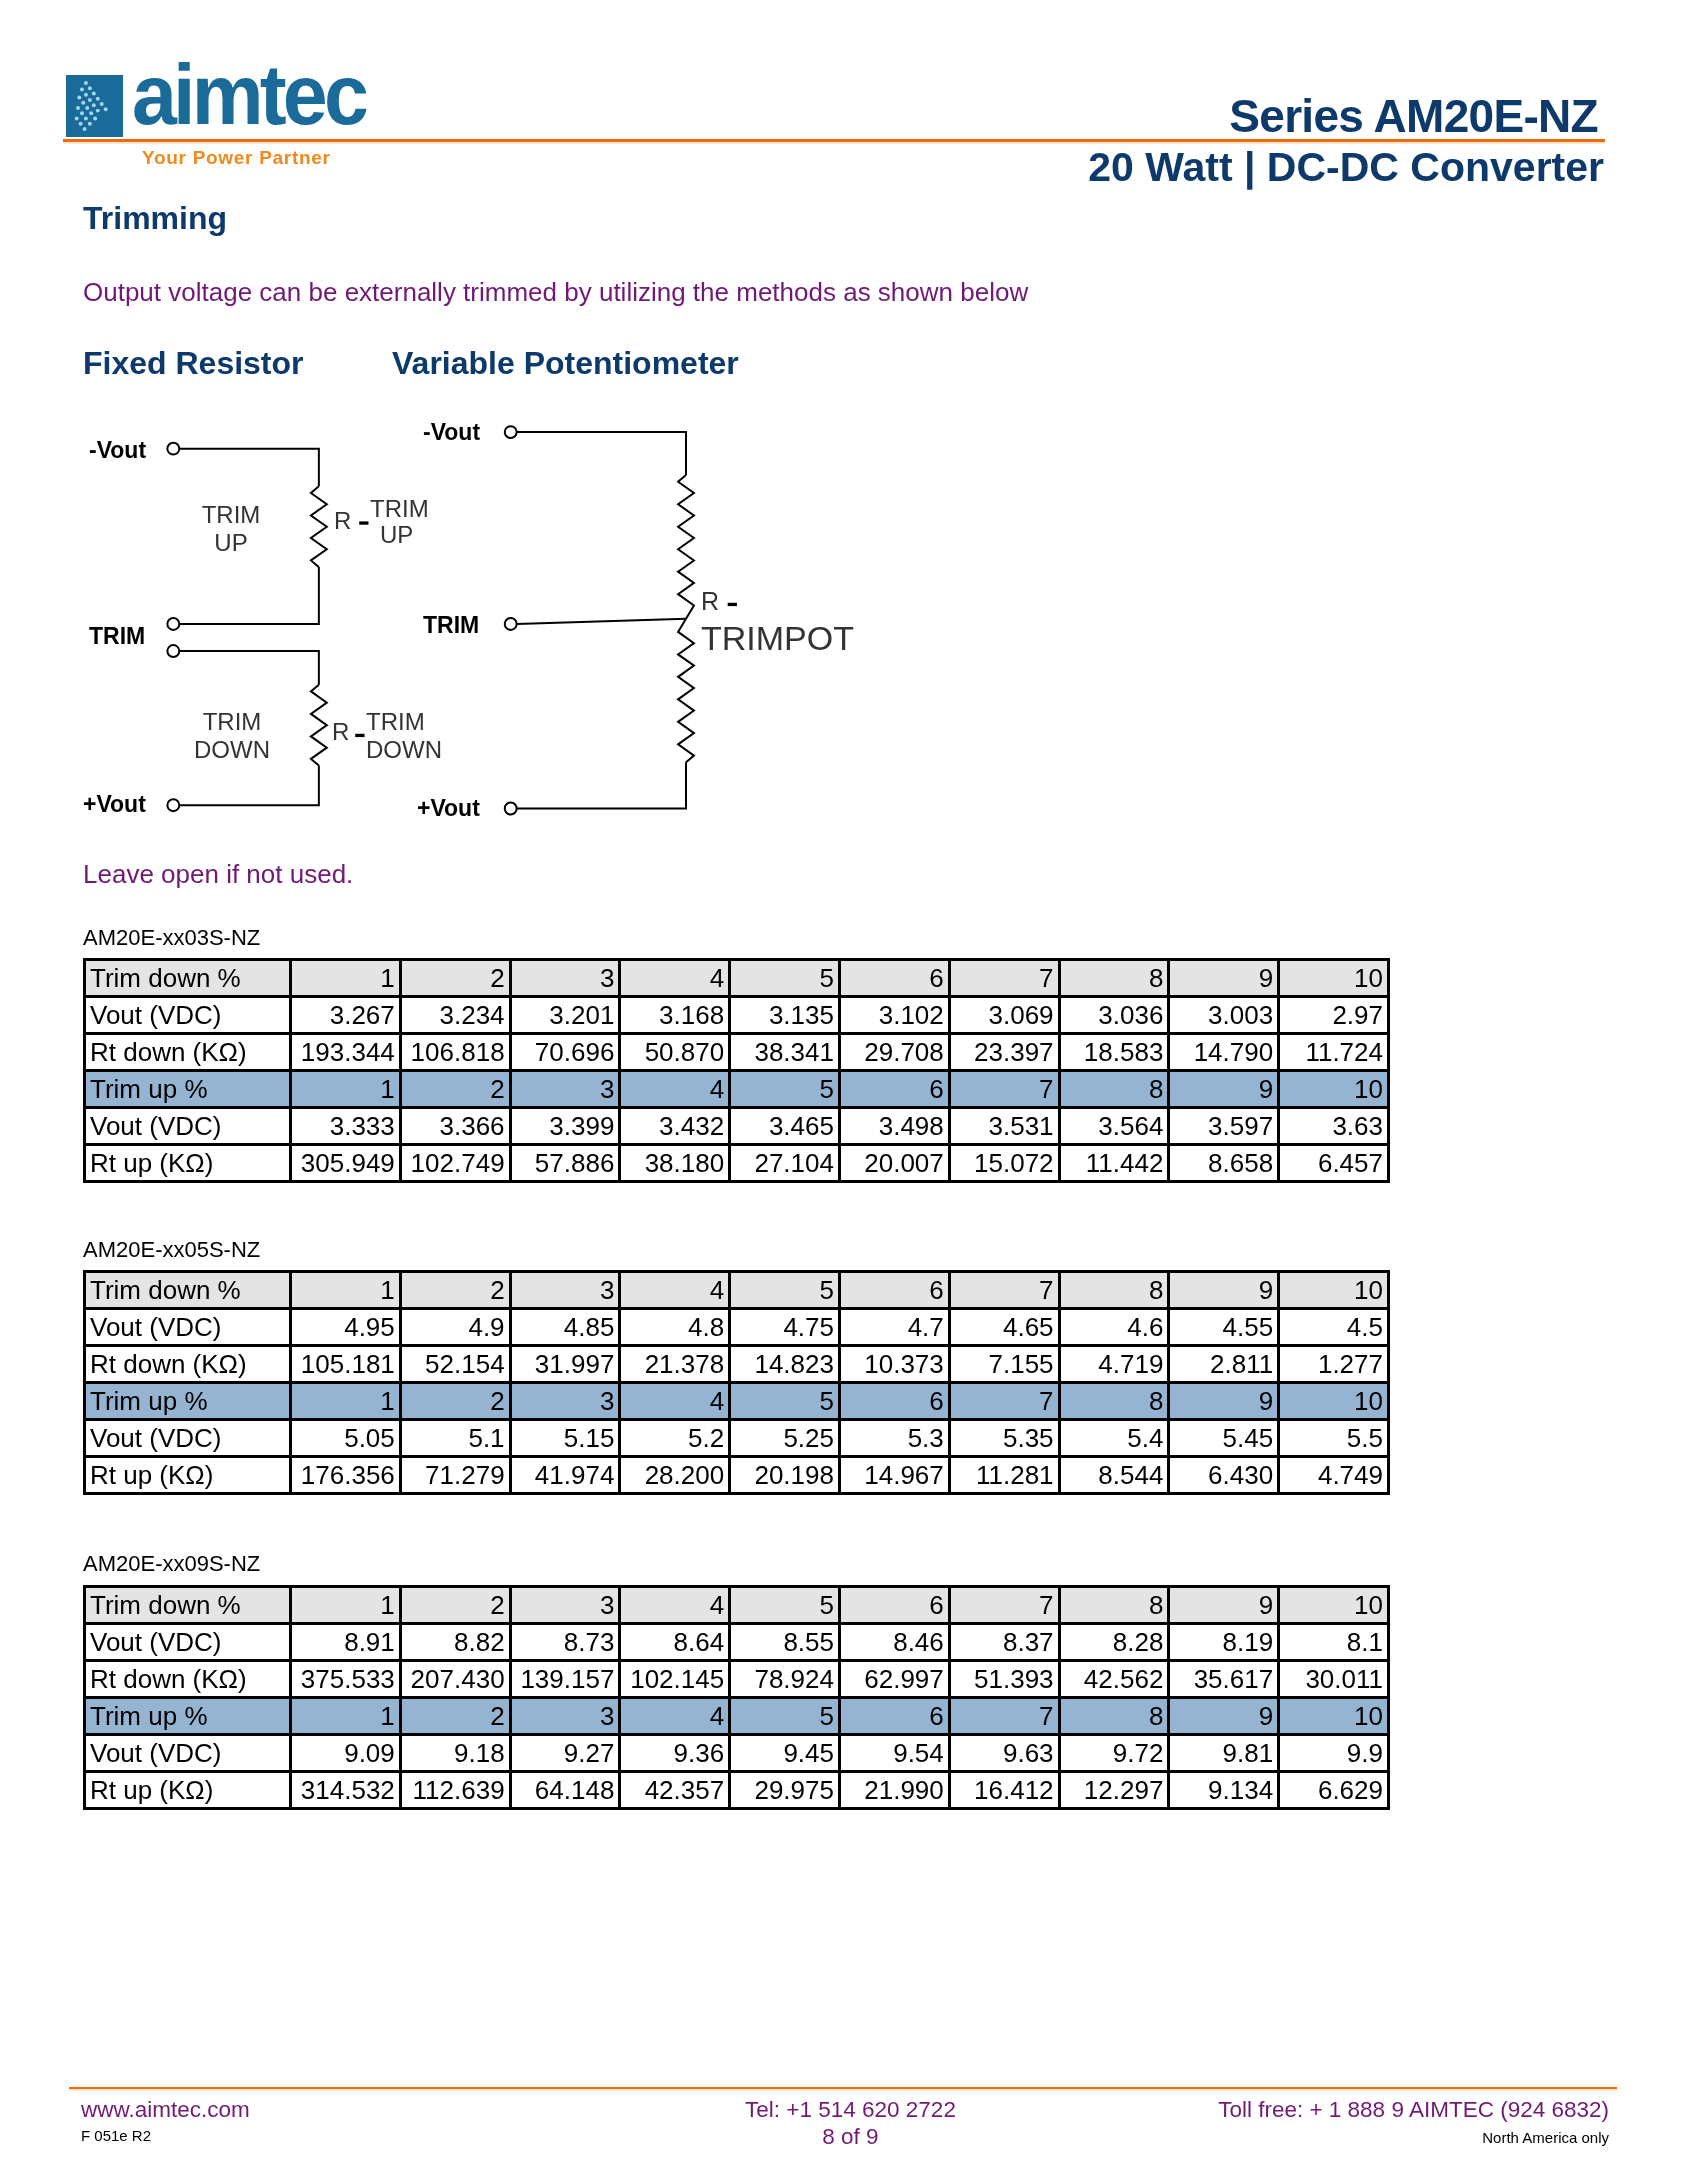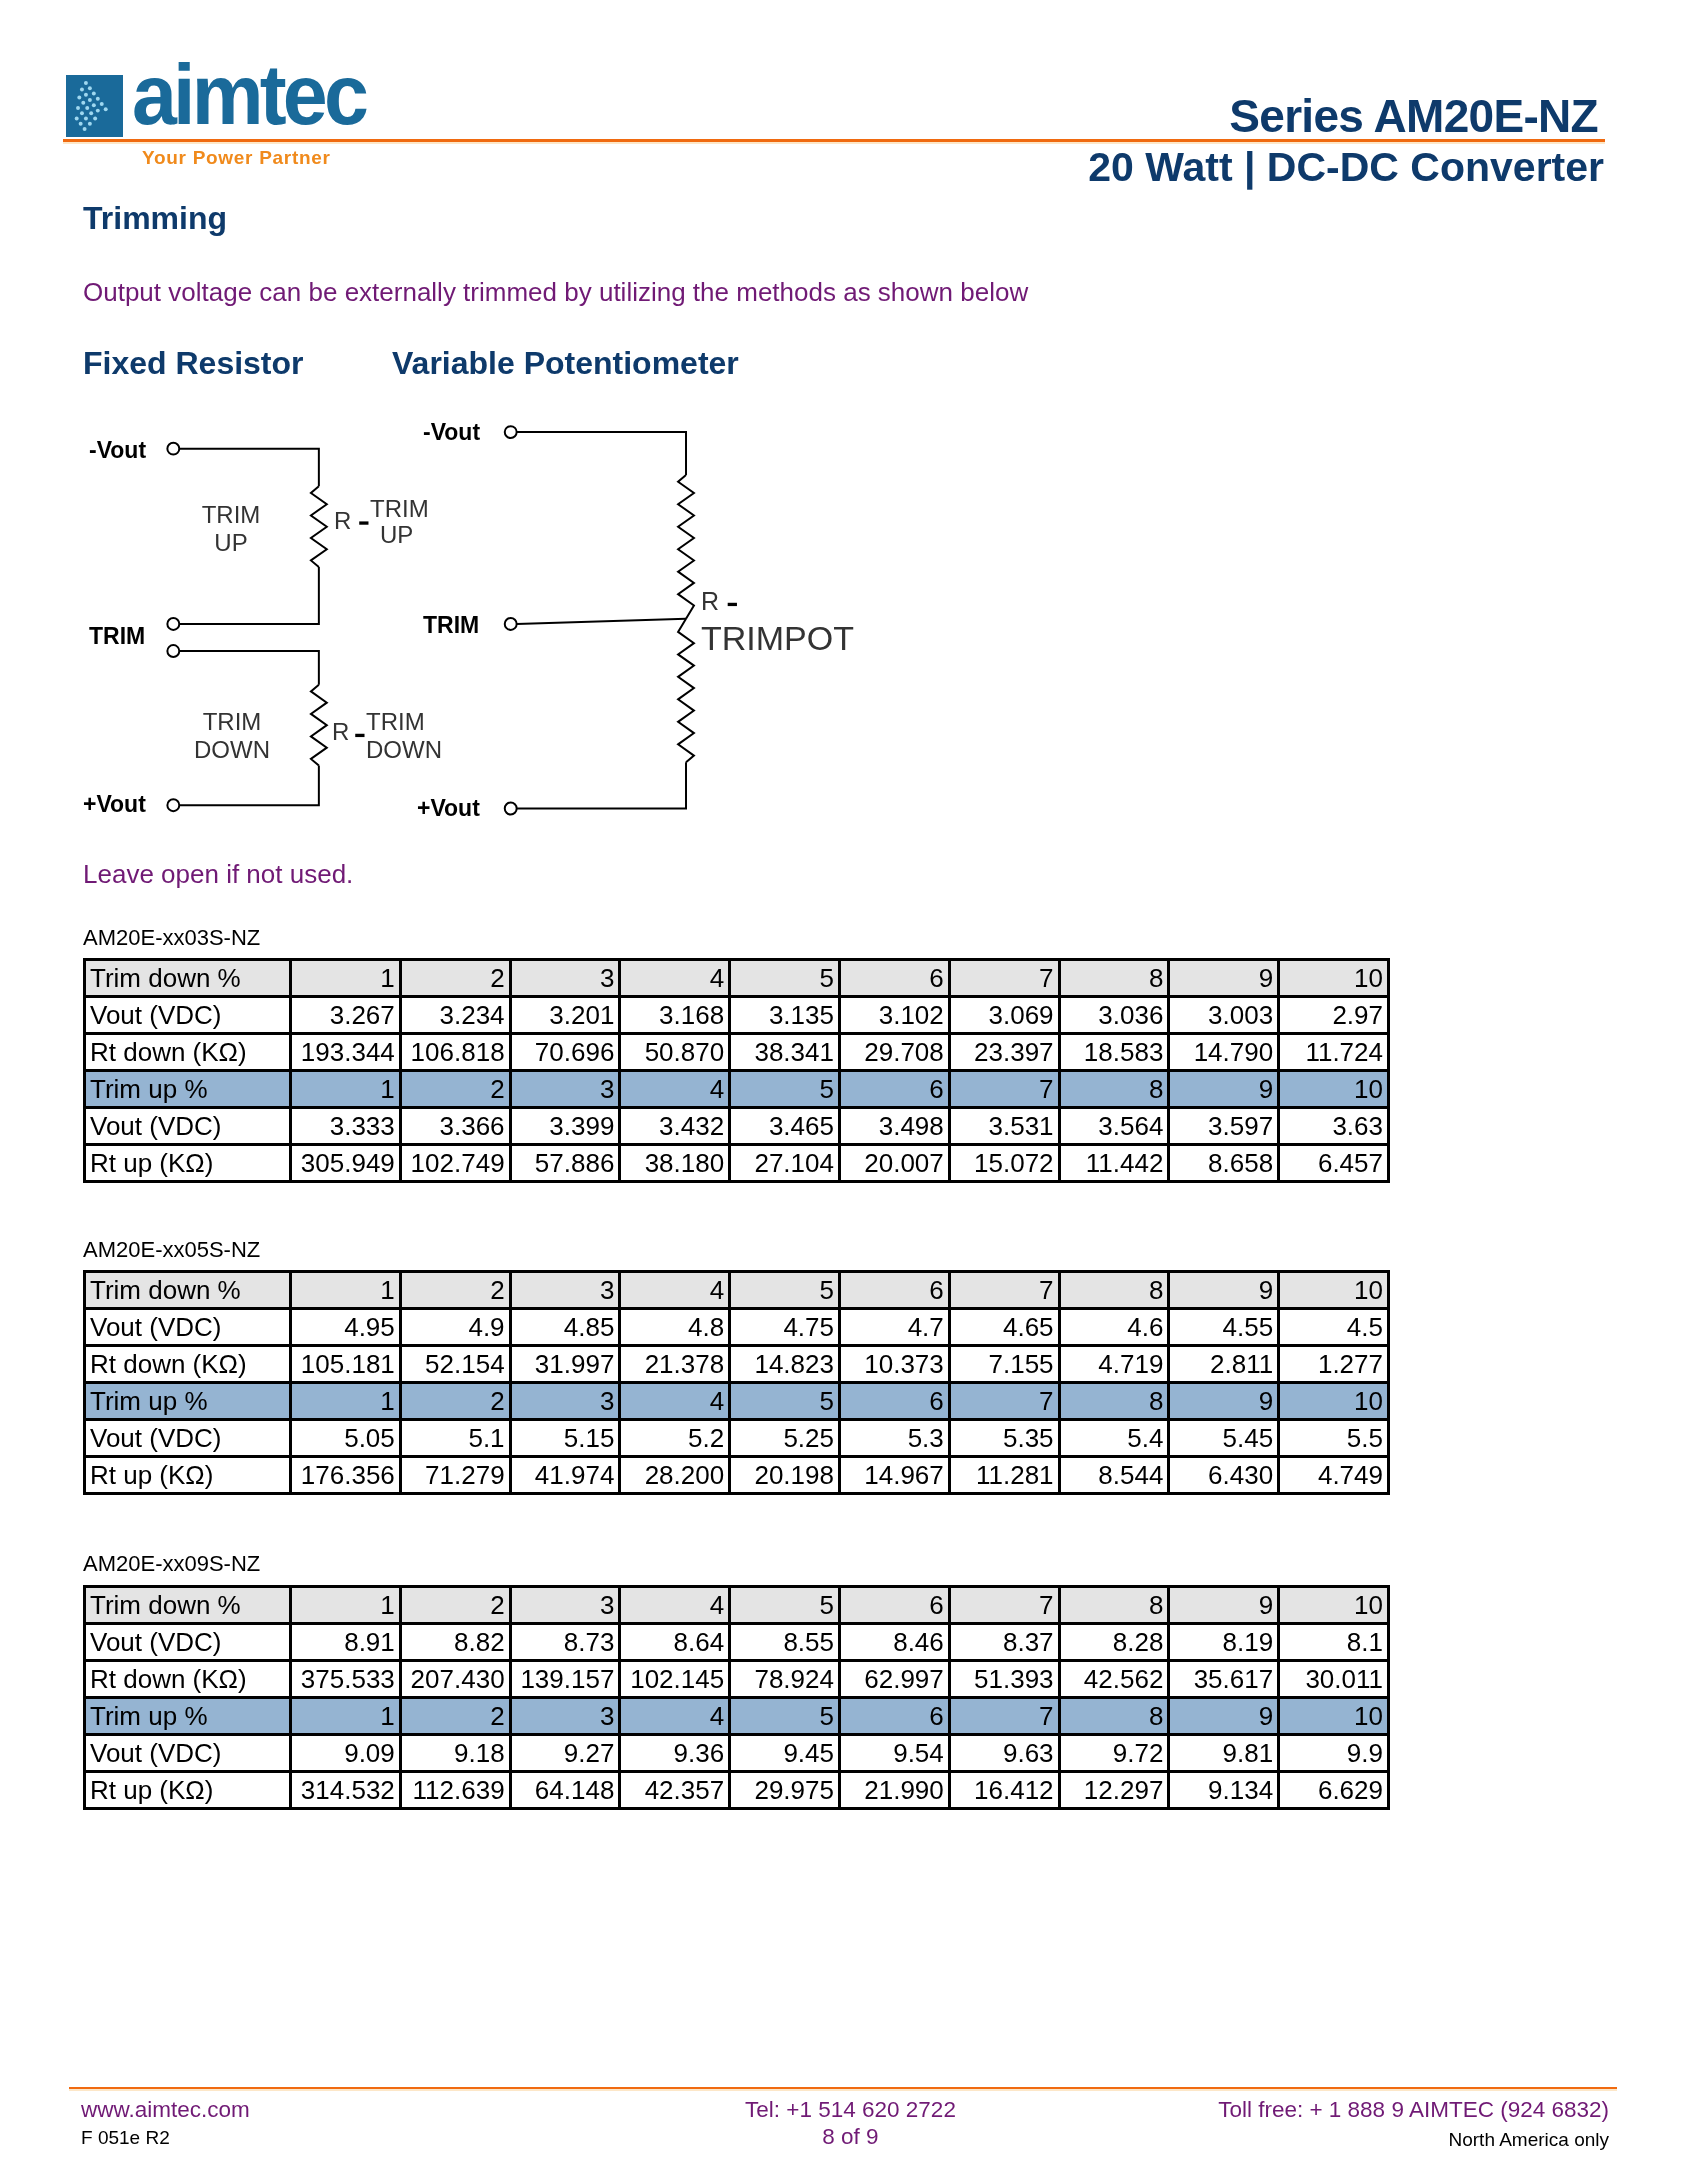--- a/index.html
+++ b/index.html
@@ -34,7 +34,7 @@
   .footer-rule { left: 69px; top: 2087px; width: 1548px; height: 2.6px; background: #f06a10; }
   .footer-rule2 { left: 69px; top: 2089px; width: 1548px; height: 2px; background: #fde7c8; }
   .foot { font-size: 22.5px; color: #701a75; }
-  .foot-small { font-size: 19px; color: #000; }
+  .foot-small { font-size: 15px; color: #000; }
 </style>
 </head>
 <body>

